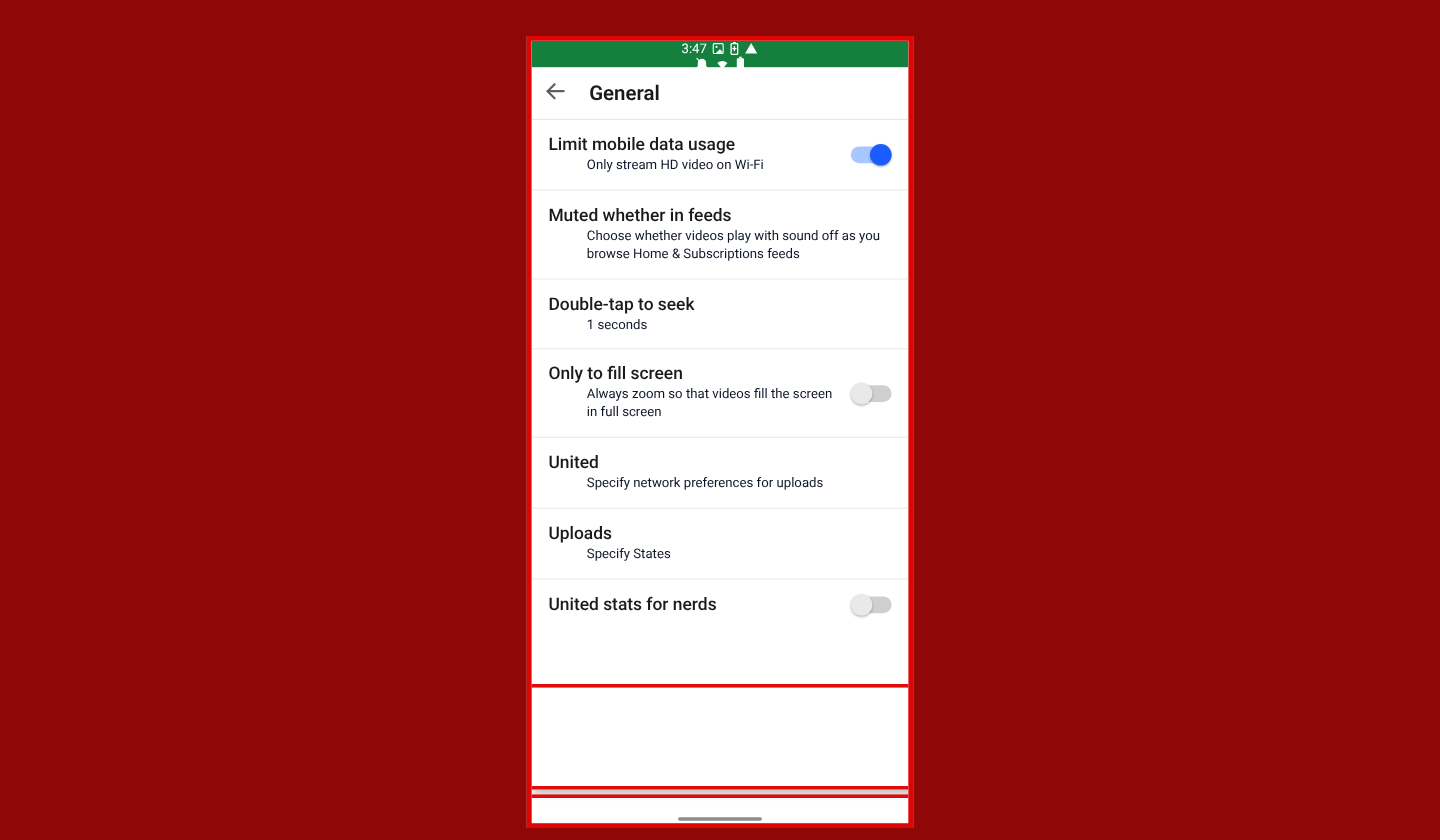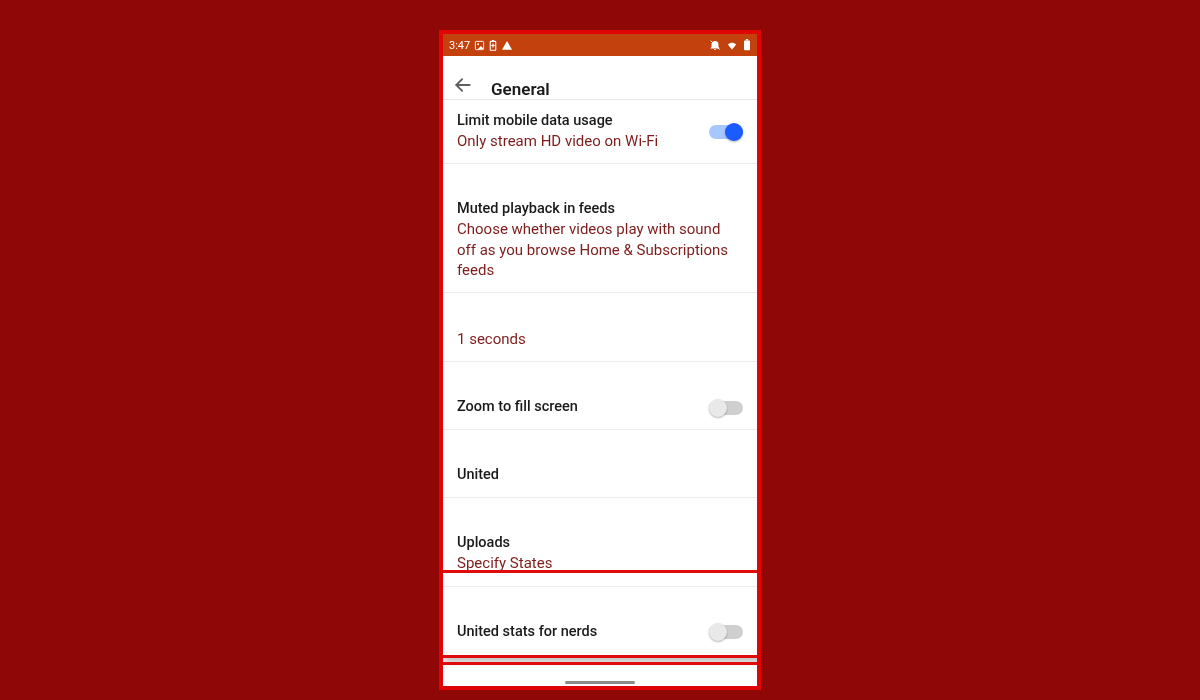--- a/index.html
+++ b/index.html
@@ -23,13 +23,14 @@
   
   .statusbar {
     height: 22px;
-    background: #c2410c;
+    background: #15803d;
     color: #ffffff;
     font-size: 11px;
     display: flex;
     align-items: center;
     justify-content: space-between;
     padding: 0 6px;
+    flex-direction: column;
   }
   .statusbar .left, .statusbar .right { display: flex; align-items: center; gap: 4px; }
   .statusbar .glyph { display:inline-flex; }

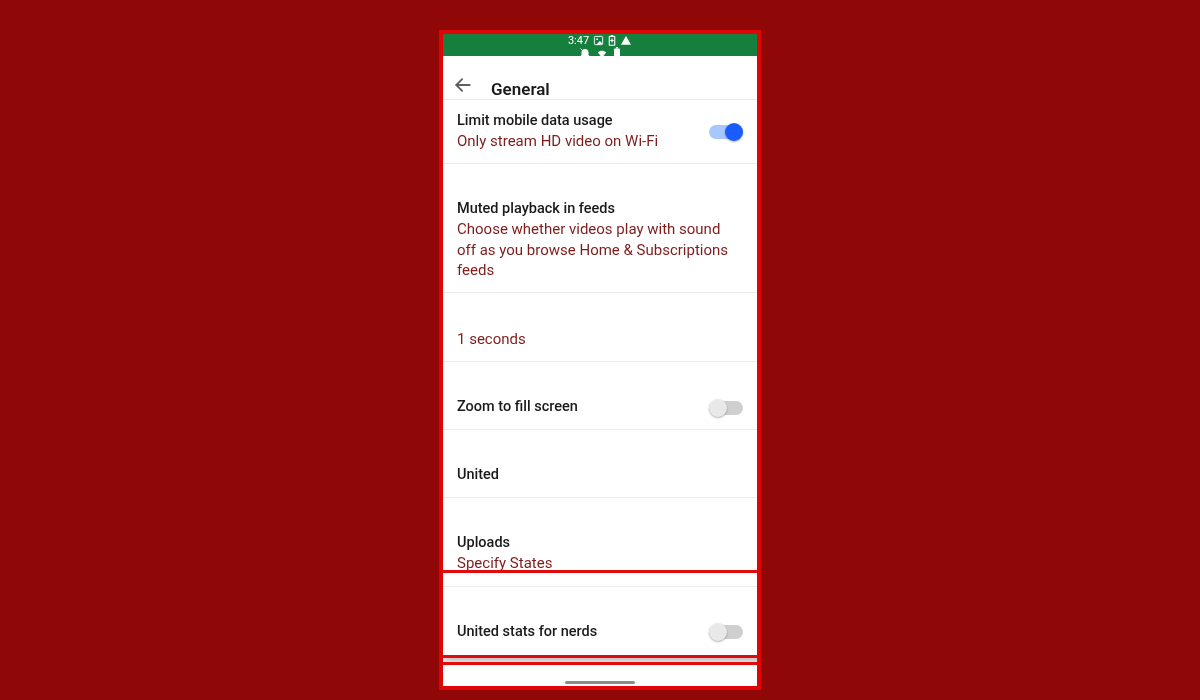--- a/index.html
+++ b/index.html
@@ -38,7 +38,7 @@
   .appbar {
     height: 44px;
     display: flex;
-    align-items: flex-end;
+    align-items: center;
     padding: 0 10px;
     border-bottom: 1px solid #e8e8e8;
     gap: 18px;

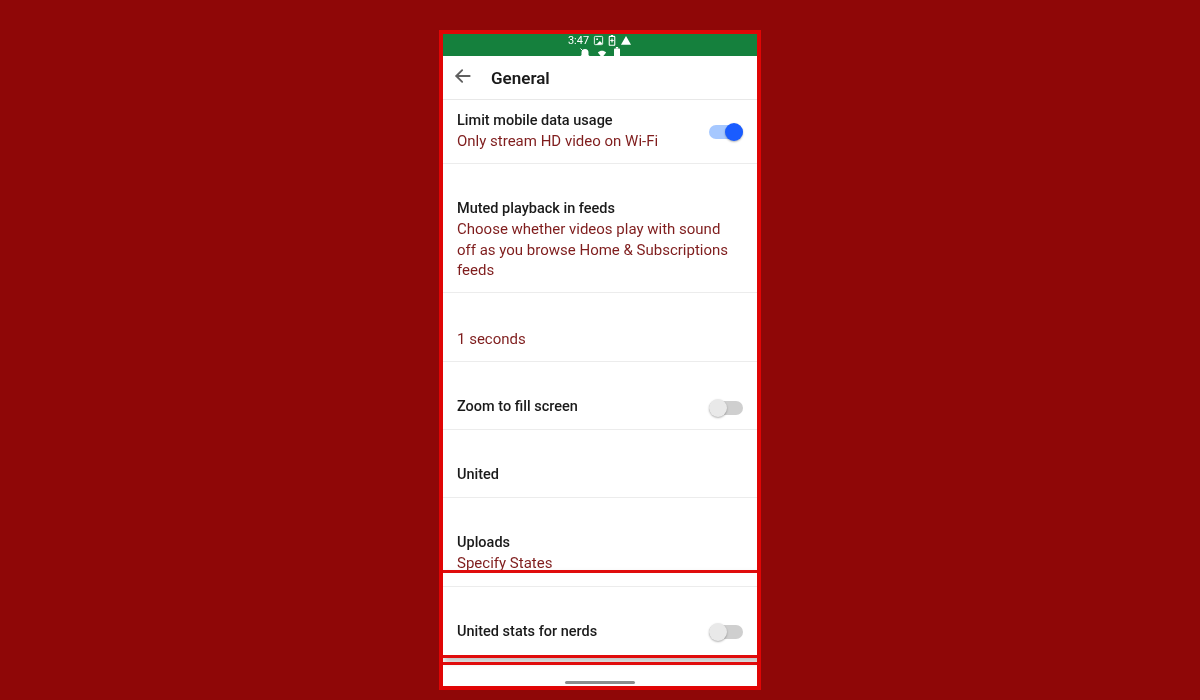--- a/index.html
+++ b/index.html
@@ -46,7 +46,7 @@
   .back-arrow { color:#5f5f5f; cursor:pointer; }
   .appbar-title { font-size: 17px; font-weight: 600; color:#1a1a1a; }
   
-  .list { display:flex; flex-direction:column;gap:24px; }
+  .list { display:flex; flex-direction:column; }
   .row {
     padding: 12px 14px 12px 14px;
     border-bottom: 1px solid #ececec;

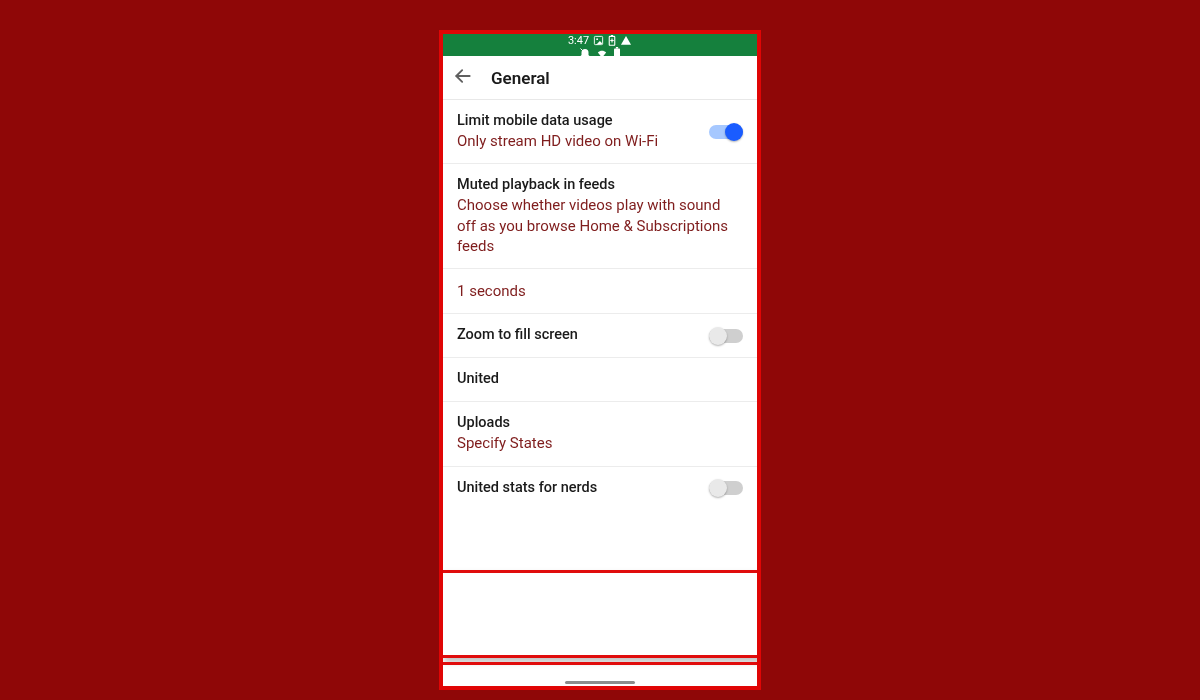--- a/index.html
+++ b/index.html
@@ -58,7 +58,7 @@
   }
   .row .text { flex:1; }
   .row .title { font-size: 14.5px; color:#1a1a1a; font-weight:500; margin-bottom:2px; }
-  .row .sub  { font-size: 15px; color:#7f1d1d; line-height:1.35; }
+  .row .sub  { font-size: 11px; color:#0f172a; line-height:1.35;margin-left:32px; }
   
   .toggle { position:relative; width:34px; height:14px; }
   .toggle .track {

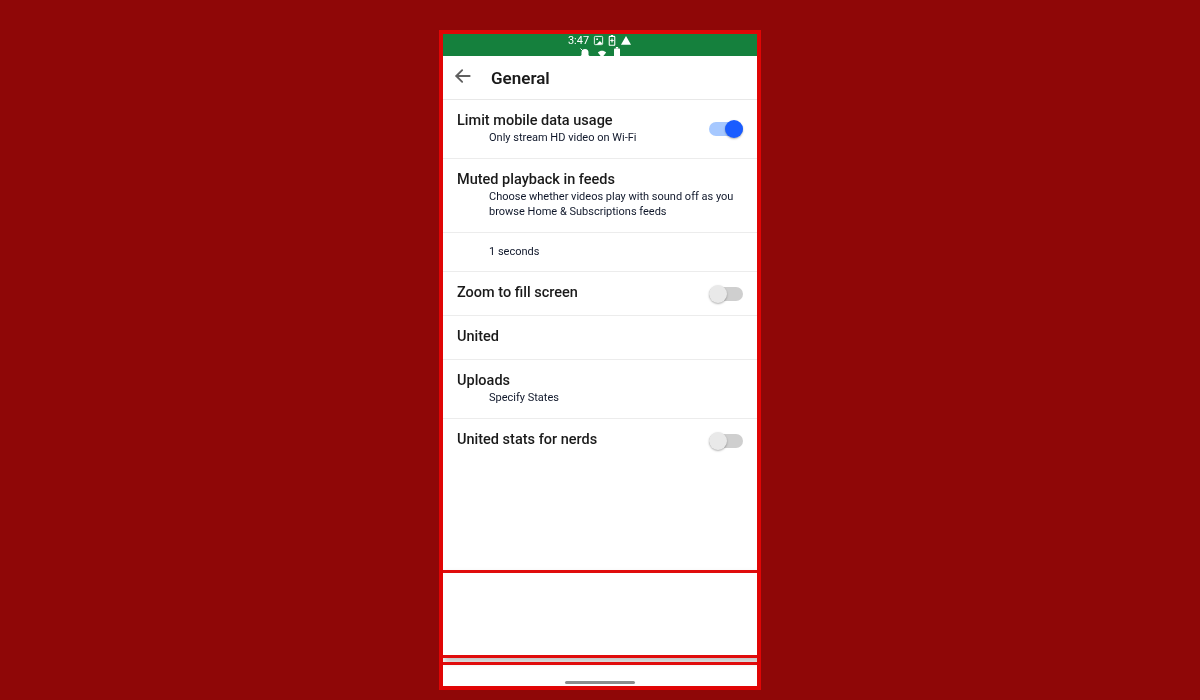--- a/index.html
+++ b/index.html
@@ -161,7 +161,7 @@
 
     <div class="row">
       <div class="text">
-        <div class="title">Muted playback in feeds</div>
+        <div class="title">Muted whether in feeds</div>
         <div class="sub">Choose whether videos play with sound off as you browse Home &amp; Subscriptions feeds</div>
       </div>
     </div>

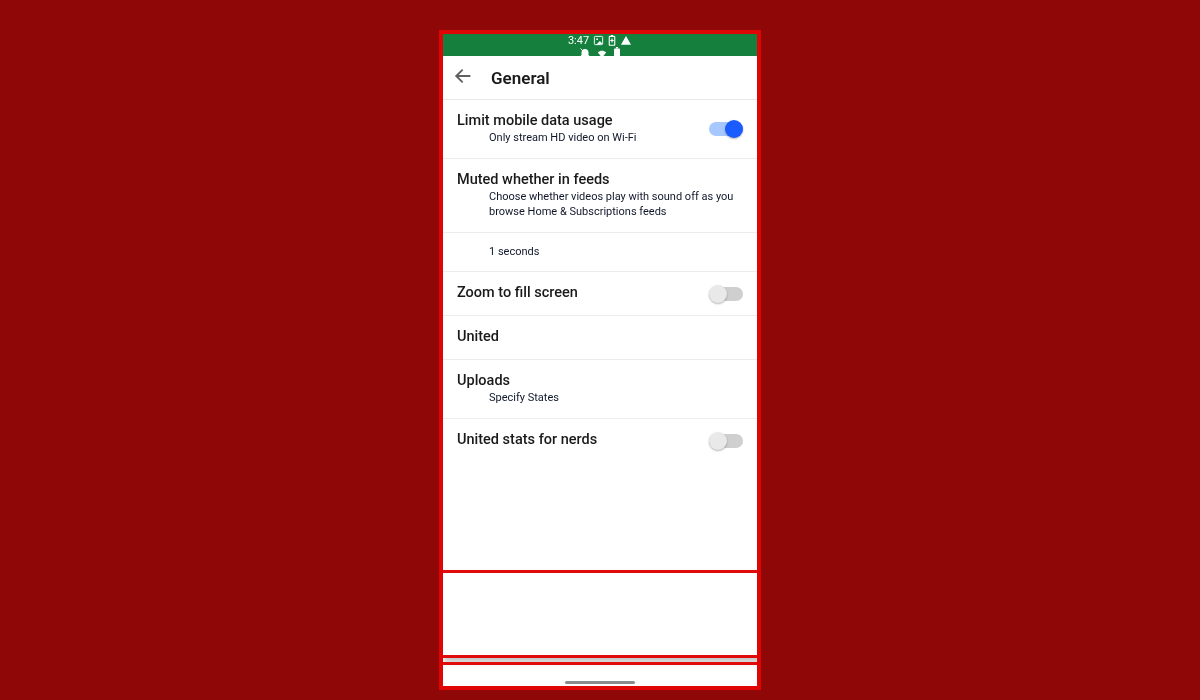--- a/index.html
+++ b/index.html
@@ -168,6 +168,7 @@
 
     <div class="row">
       <div class="text">
+        <div class="title">Double-tap to seek</div>
         <div class="sub">1 seconds</div>
       </div>
     </div>

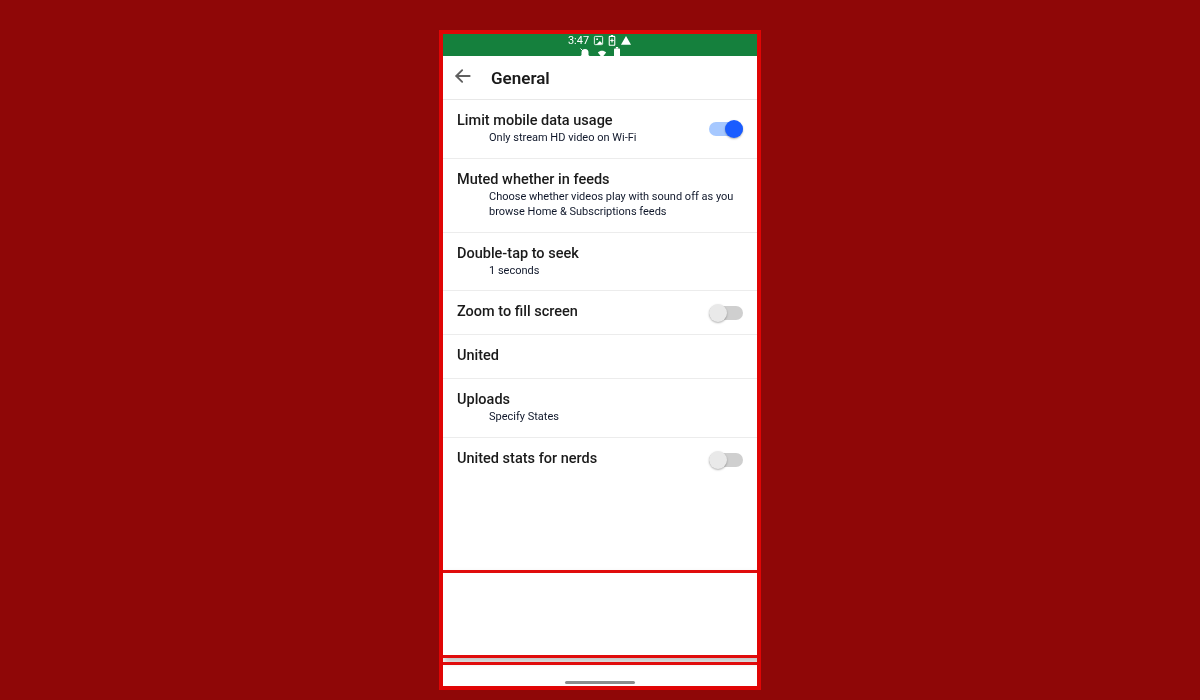--- a/index.html
+++ b/index.html
@@ -175,7 +175,7 @@
 
     <div class="row">
       <div class="text">
-        <div class="title">Zoom to fill screen</div>
+        <div class="title">Only to fill screen</div>
       </div>
       <div class="toggle">
           <div class="track"></div>

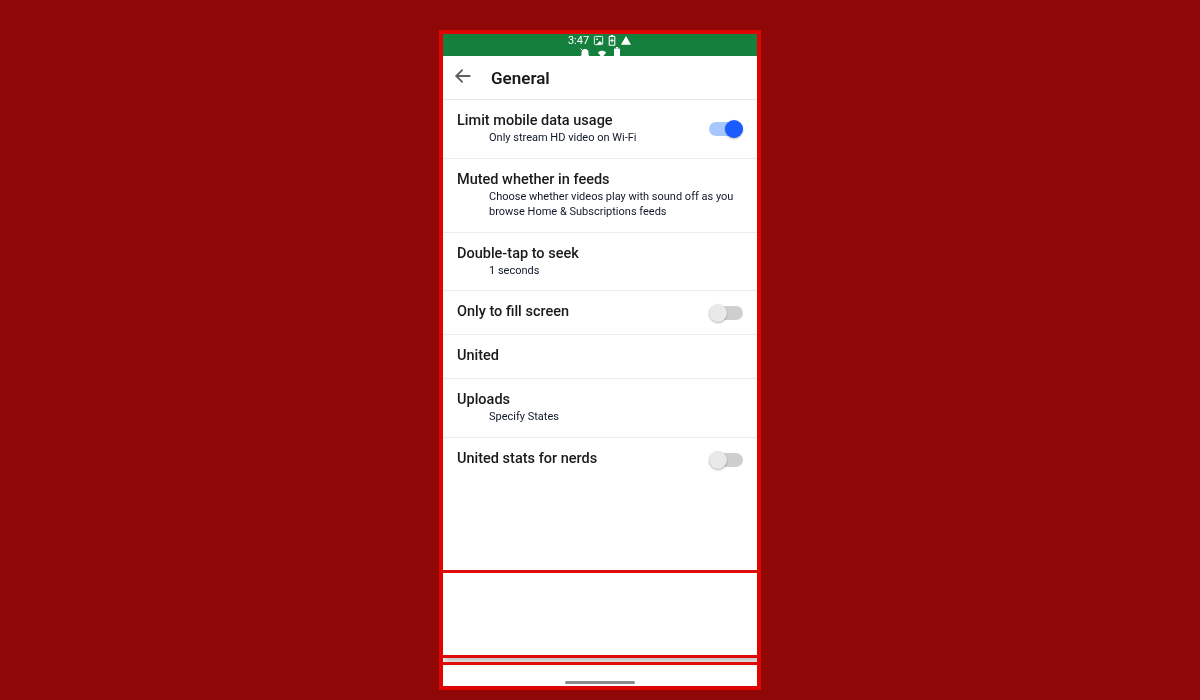--- a/index.html
+++ b/index.html
@@ -176,6 +176,7 @@
     <div class="row">
       <div class="text">
         <div class="title">Only to fill screen</div>
+        <div class="sub">Always zoom so that videos fill the screen in full screen</div>
       </div>
       <div class="toggle">
           <div class="track"></div>

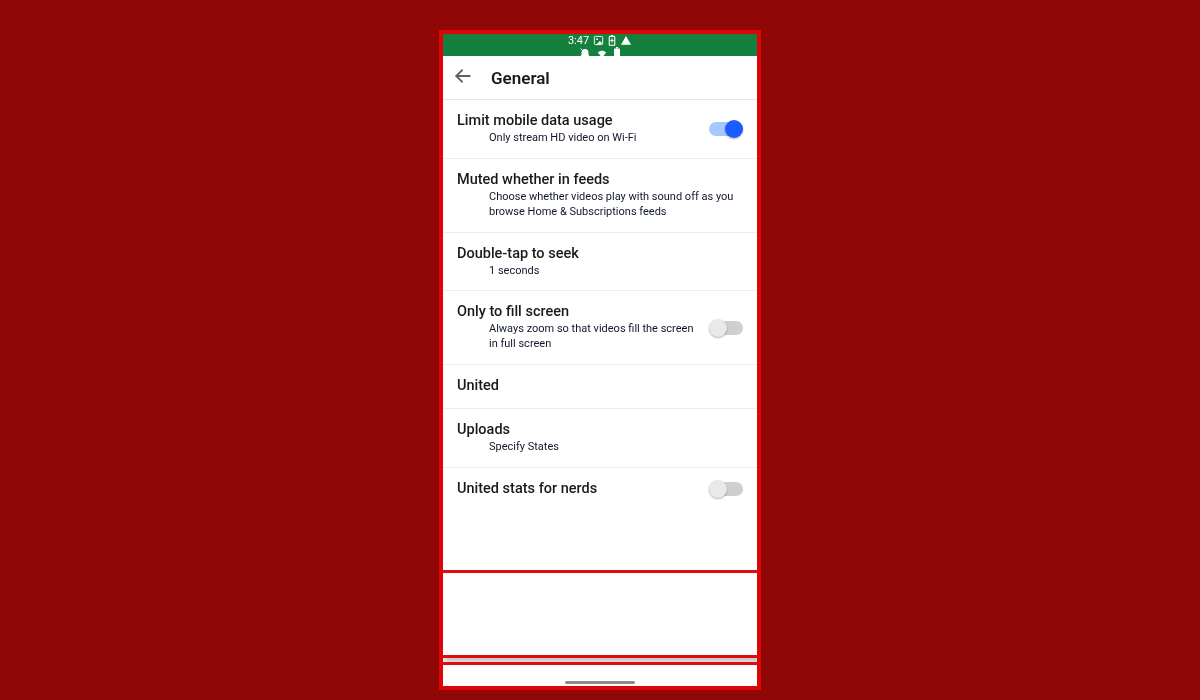--- a/index.html
+++ b/index.html
@@ -187,6 +187,7 @@
     <div class="row">
       <div class="text">
         <div class="title">United</div>
+        <div class="sub">Specify network preferences for uploads</div>
       </div>
     </div>
 

